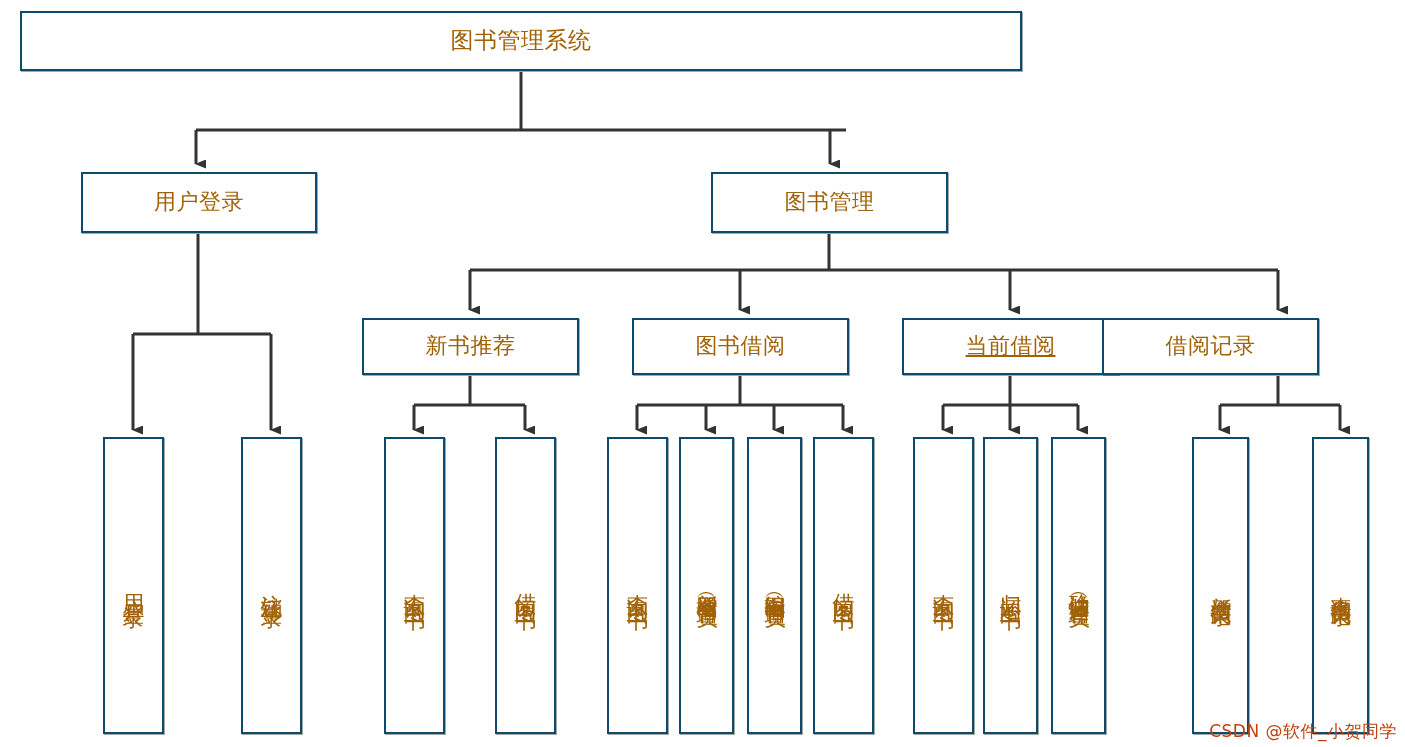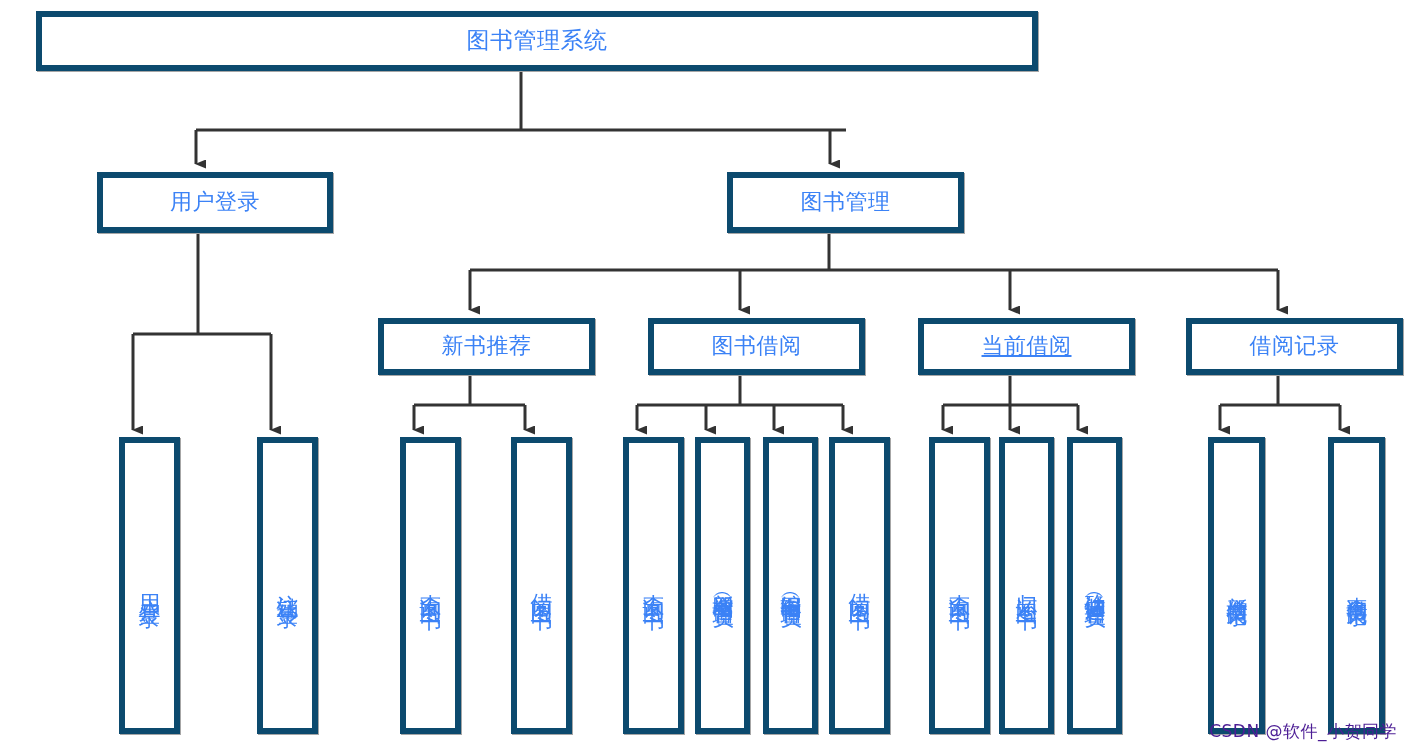--- a/index.html
+++ b/index.html
@@ -30,13 +30,12 @@
     position: absolute;
     box-sizing: border-box;
     background: #ffffff;
-    border: 6px solid #0c4a6e;
+    border: 2px solid #0c4a6e;
     box-shadow: 1px 1px 0 rgba(0,0,0,0.35);
     display: flex;
     align-items: center;
     justify-content: center;
-    color: #3b82f6;
-    margin-left: 16px;
+    color: #a16207;
   }
   .node-label {
     display: block;

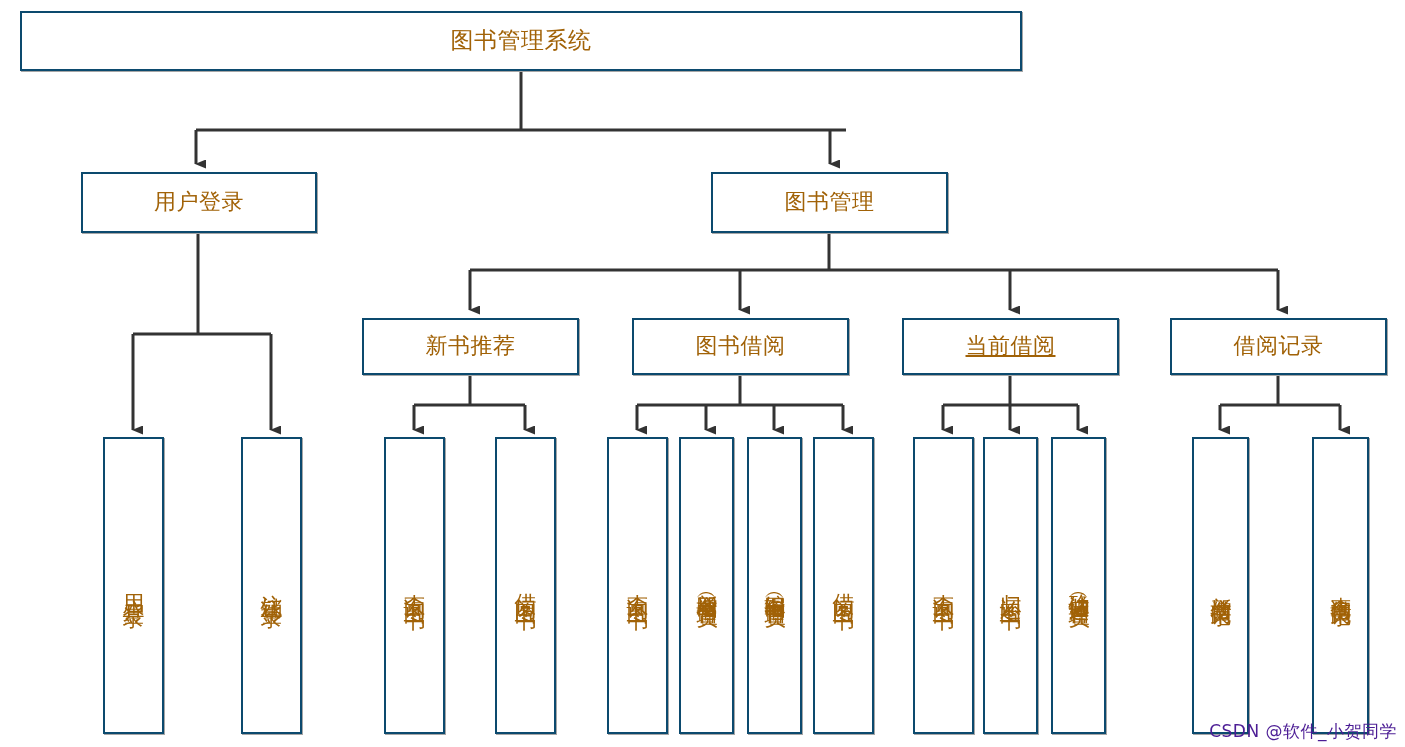--- a/index.html
+++ b/index.html
@@ -157,7 +157,7 @@
   <div class="node horiz" style="left:902px; top:318px; width:217px; height:57px;text-decoration:underline;">
     <span class="node-label">当前借阅</span>
   </div>
-  <div class="node horiz" style="left:1170px; top:318px; width:217px; height:57px;">
+  <div class="node horiz" style="left:1102px; top:318px; width:217px; height:57px;">
     <span class="node-label">借阅记录</span>
   </div>
 

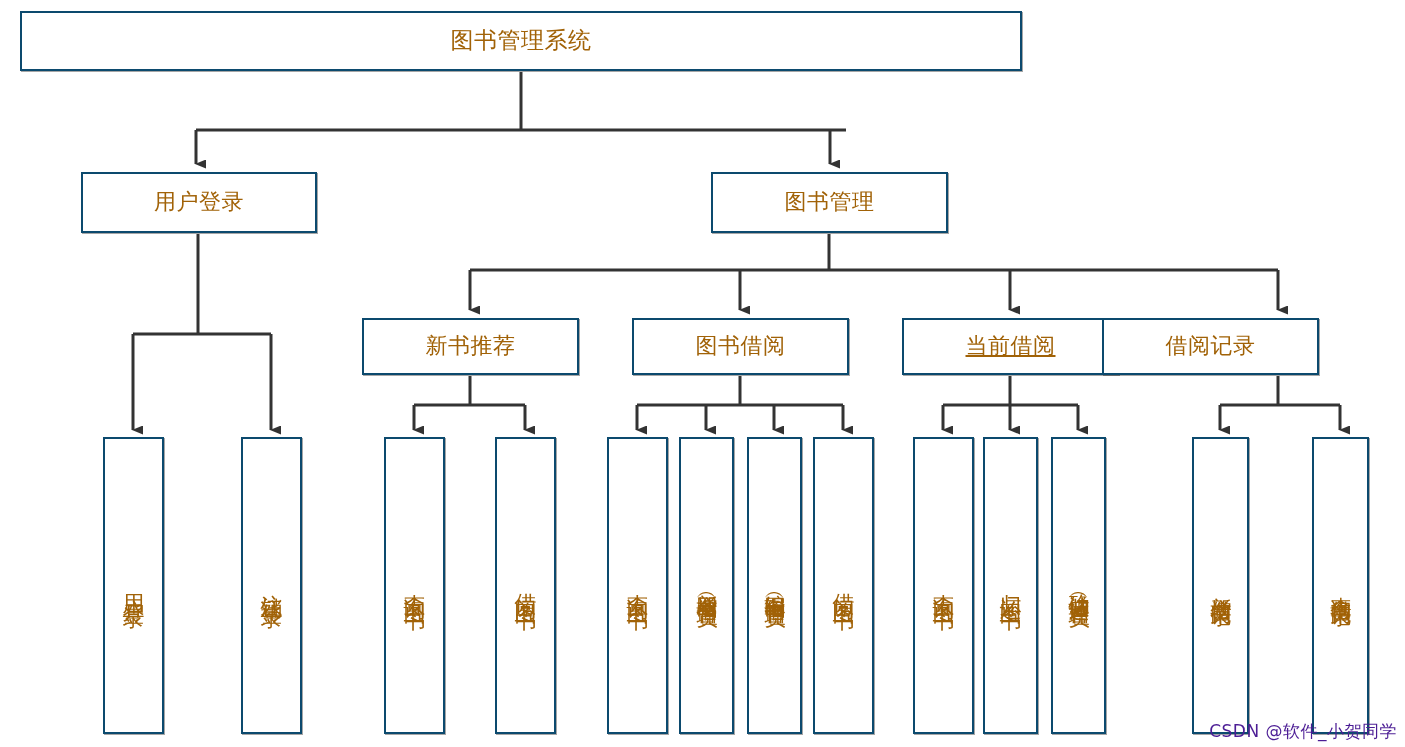--- a/index.html
+++ b/index.html
@@ -75,7 +75,7 @@
     right: 8px;
     bottom: 4px;
     font-size: 17px;
-    color: #4c1d95;
+    color: #c2410c;
     letter-spacing: 0.5px;
     white-space: nowrap;
     user-select: none;

